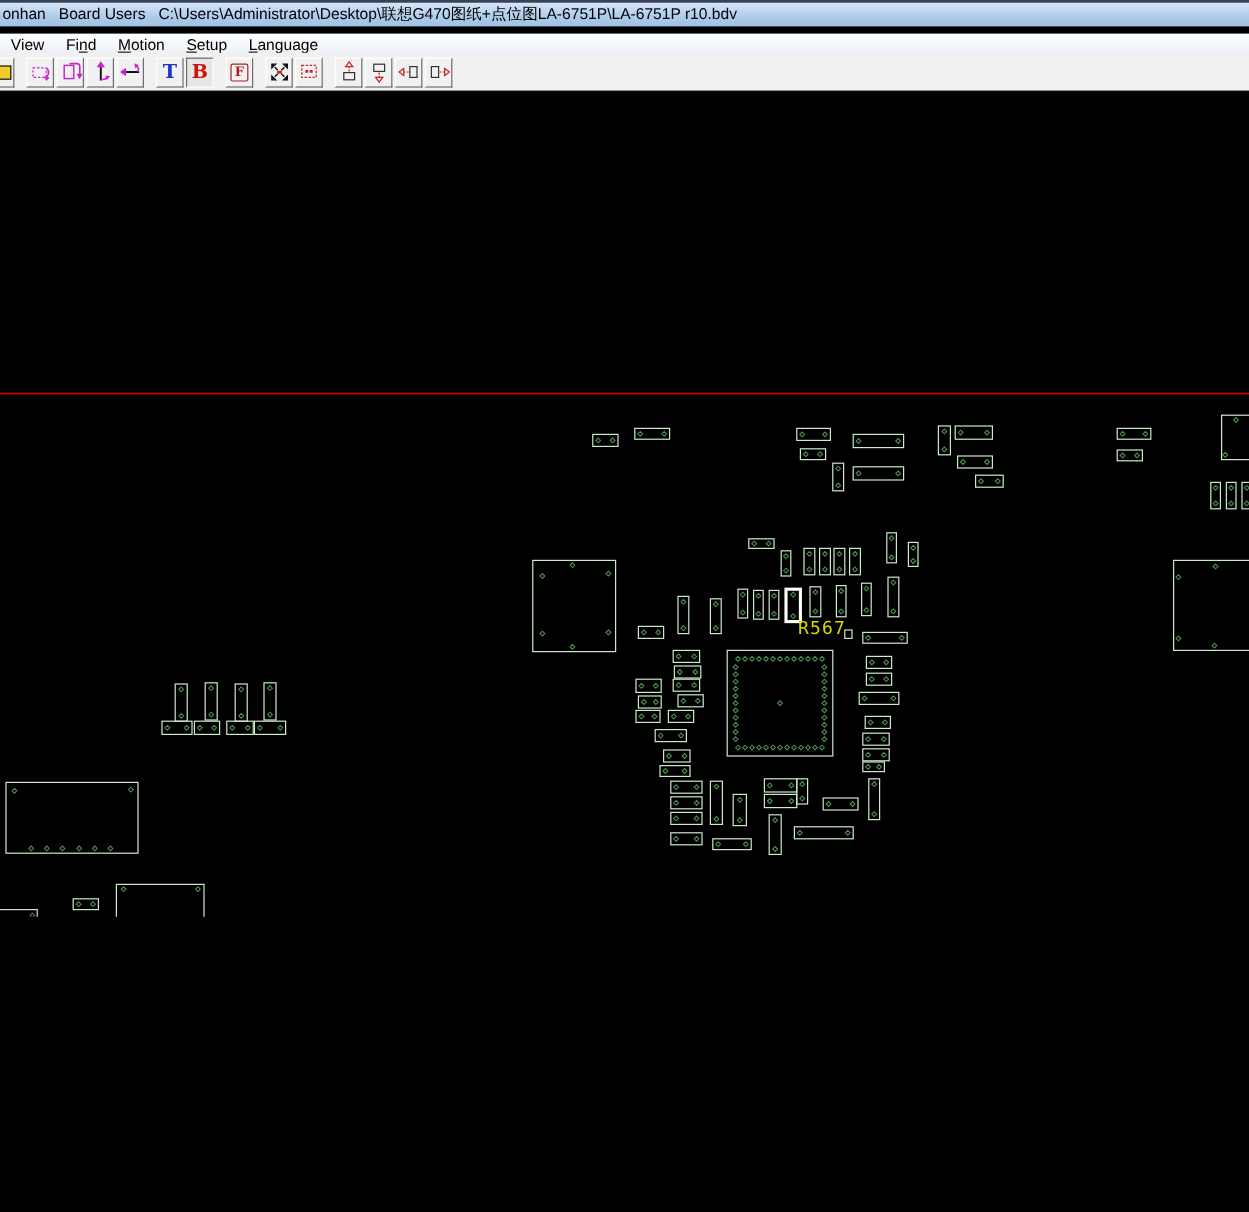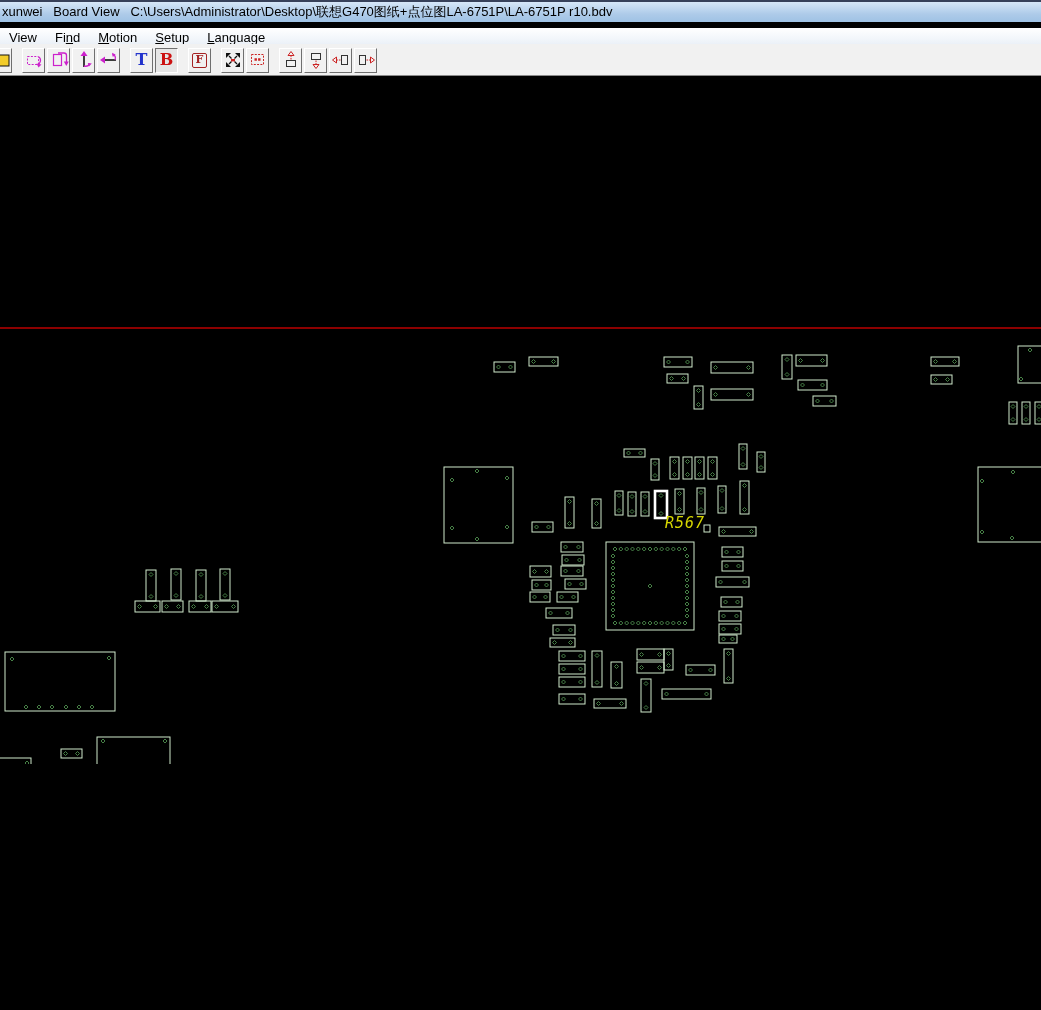--- a/index.html
+++ b/index.html
@@ -54,7 +54,7 @@
 <div class="screen">
 
   <div class="titlebar">
-    <span>xunwei   Board View   C:\Users\Administrator\Desktop\联想G470图纸+点位图LA-6751P\LA-6751P r10.bdv</span>
+    <span>onhan   Board Users   C:\Users\Administrator\Desktop\联想G470图纸+点位图LA-6751P\LA-6751P r10.bdv</span>
   </div>
 
   <div class="menubar" id="menu-items">

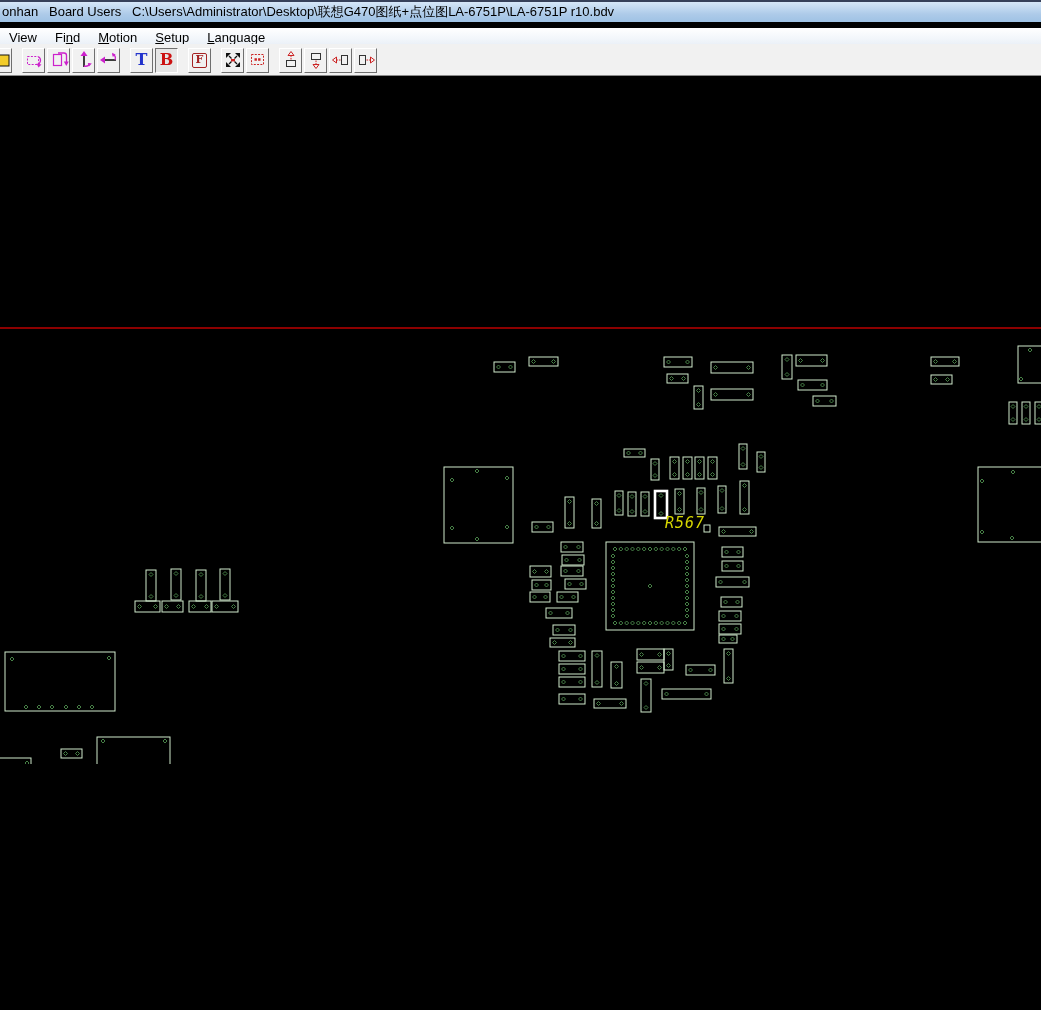--- a/index.html
+++ b/index.html
@@ -34,7 +34,7 @@
   .letterF{font-family:"DejaVu Serif",serif;font-weight:bold;font-size:11px;color:#a52222;
     border:1px solid #a52222;border-radius:2px;padding:0px 3px 1px 3px;line-height:12px;}
   
-  .board{position:absolute;left:0;top:76px;width:1041px;height:688px;background:#000;overflow:hidden;font-style:italic;}
+  .board{position:absolute;left:0;top:76px;width:1041px;height:688px;background:#000;overflow:hidden;}
   #board-svg{position:absolute;left:0;top:0;}
   .part-label{position:absolute;color:#d6d600;font-family:"DejaVu Sans Mono",monospace;
     font-size:15px;letter-spacing:1px;white-space:nowrap;}

